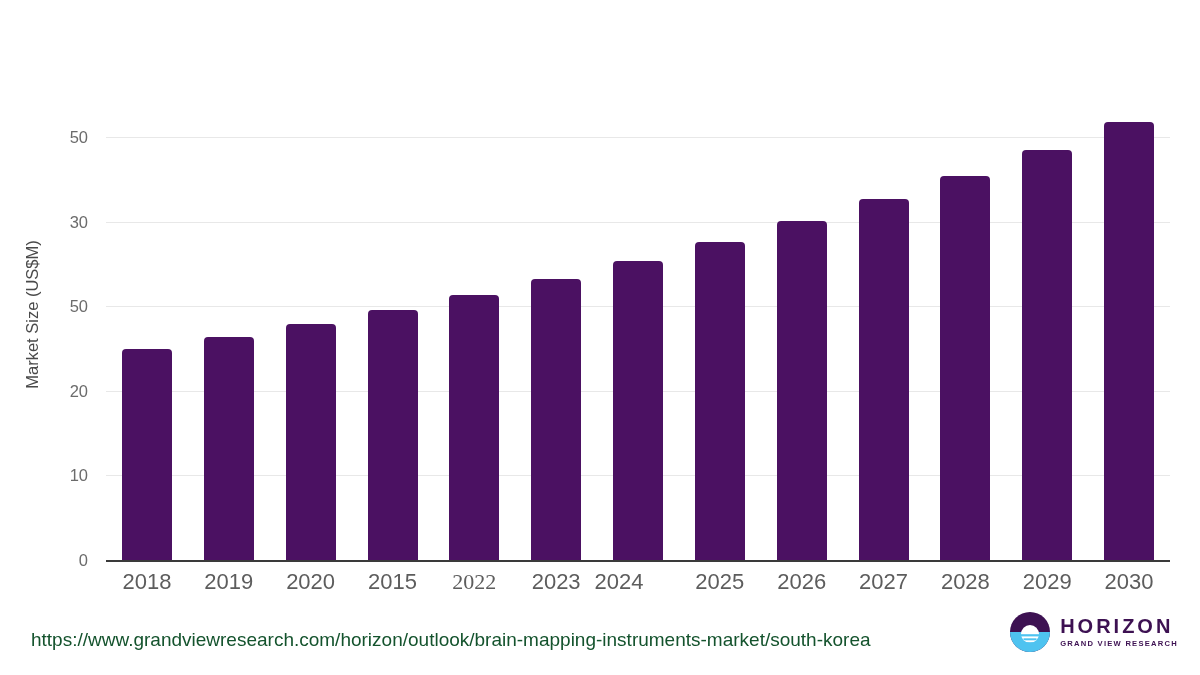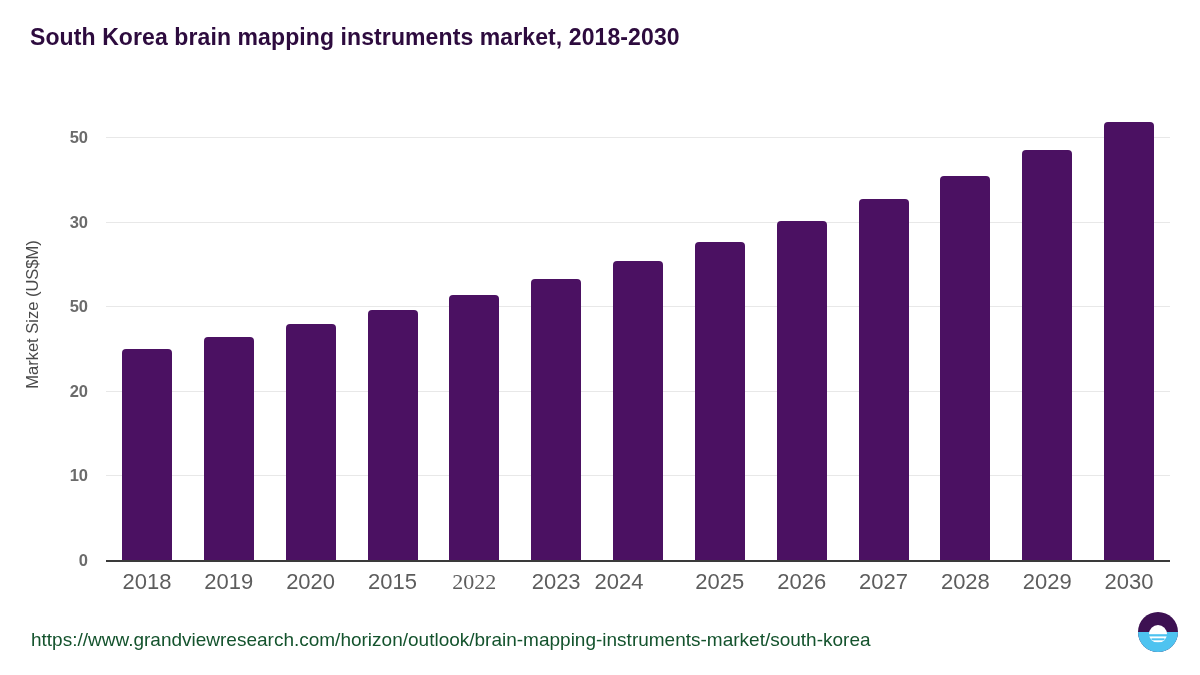--- a/index.html
+++ b/index.html
@@ -172,7 +172,6 @@
 
 <div class="page">
 
-  <div class="chart-title">South Korea brain mapping instruments market, 2018-2030</div>
 
   <div class="plot-wrap">
 

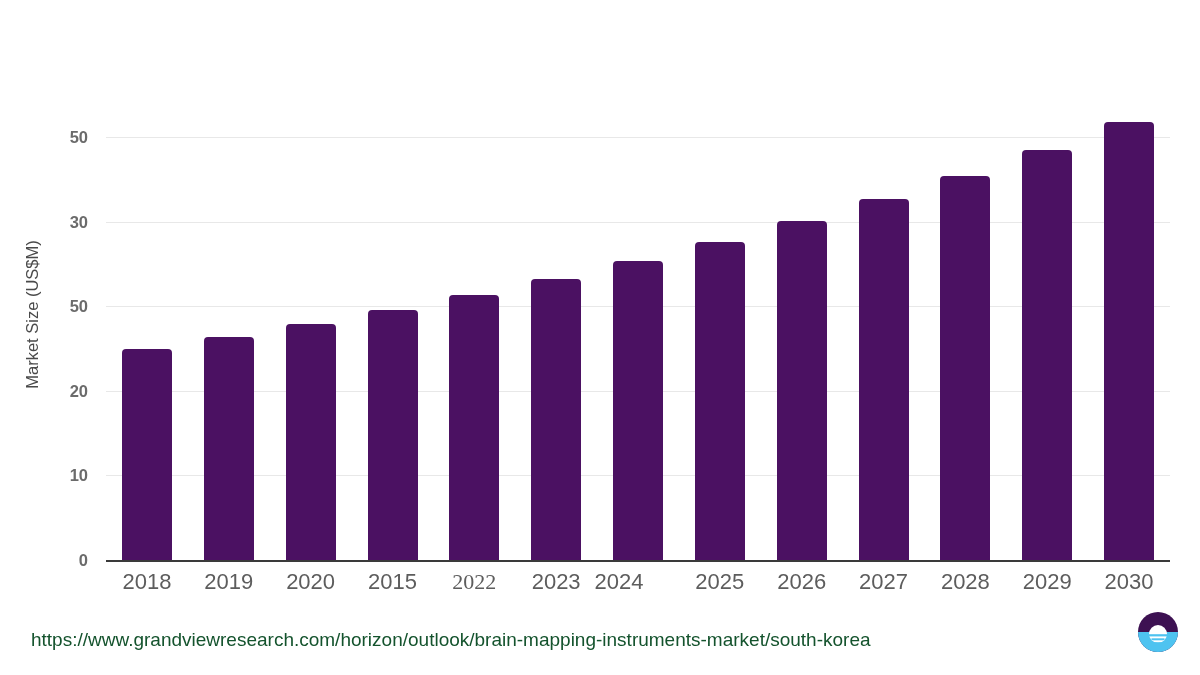--- a/index.html
+++ b/index.html
@@ -65,7 +65,6 @@
     font-size: 16.5px;
     color: #6b6b6b;
     text-align: right;
-    font-weight: bold;
   }
   .gridlines {
     position: absolute;

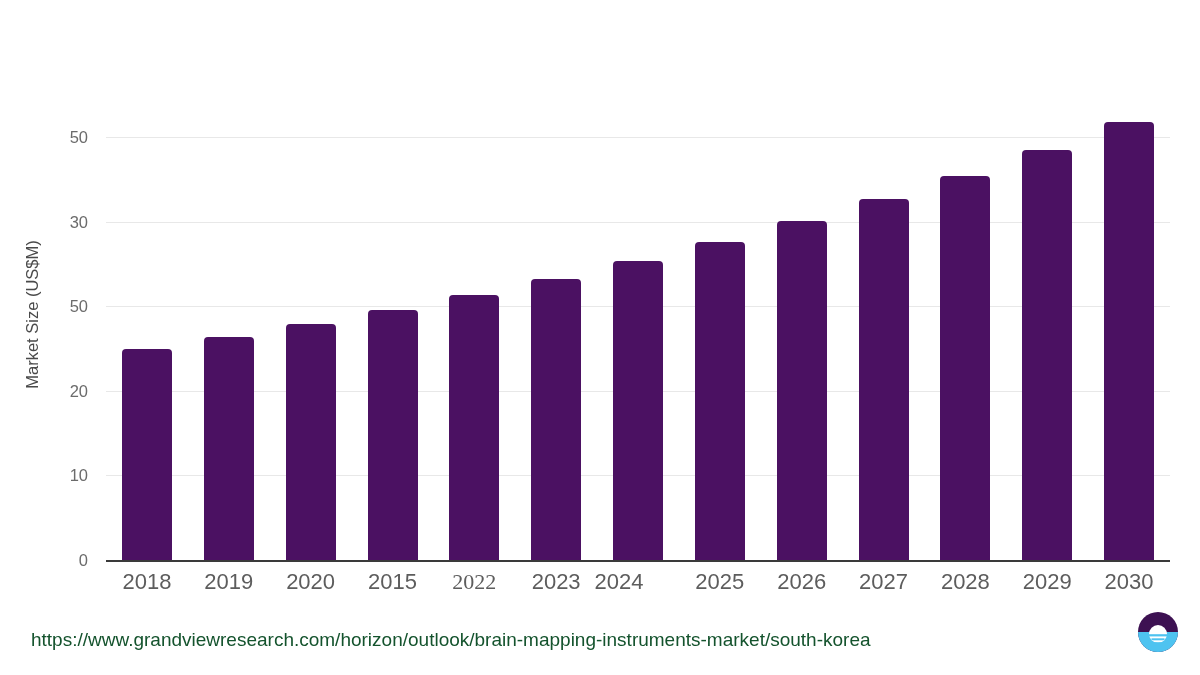--- a/index.html
+++ b/index.html
@@ -271,6 +271,10 @@
       <rect x="13.5" y="26.3" width="13" height="2.0" fill="#4ec3f0"></rect>
       <rect x="16" y="30.2" width="8" height="1.9" fill="#4ec3f0"></rect>
     </svg>
+    <span class="logo-text">
+      <span class="logo-main">HORIZON</span>
+      <span class="logo-sub">GRAND VIEW RESEARCH</span>
+    </span>
   </div>
 
 </div>

